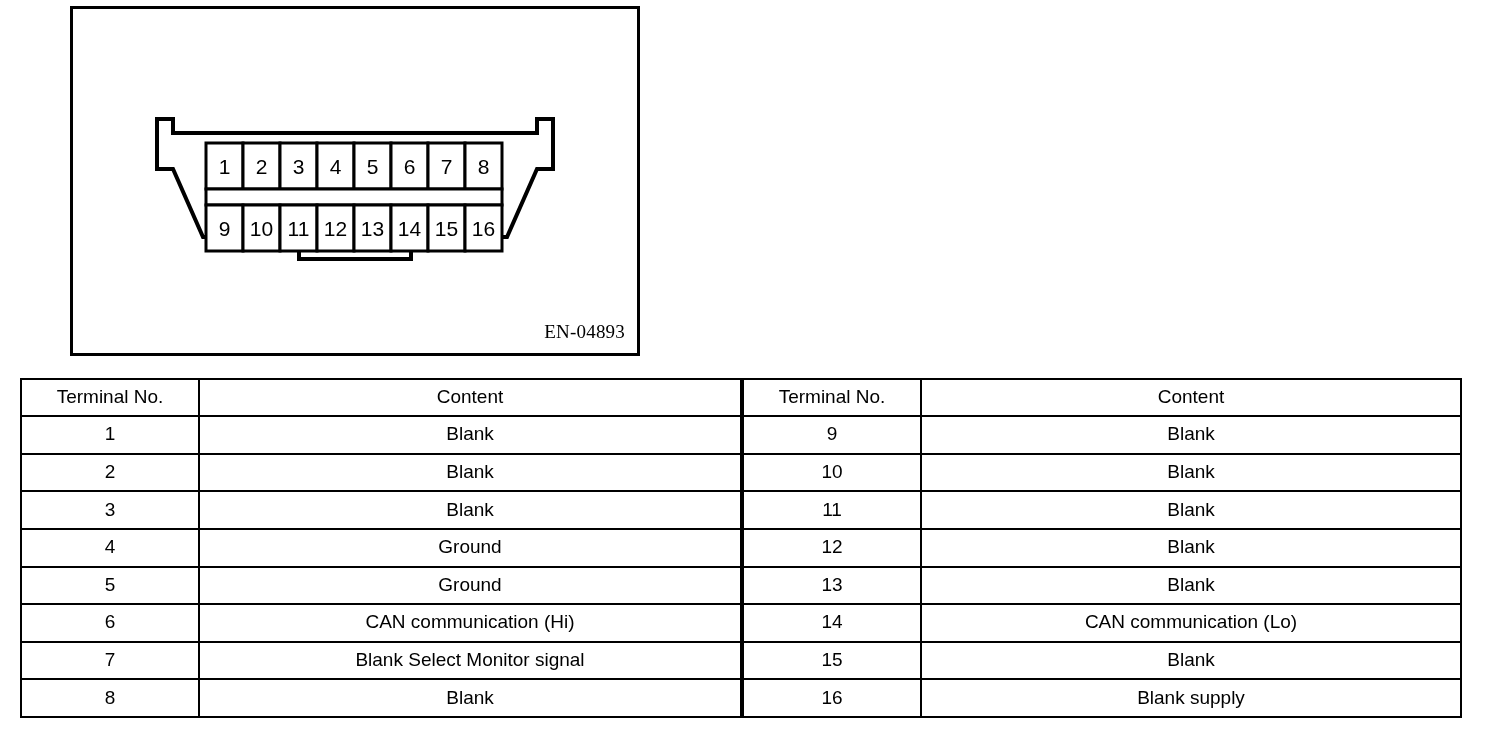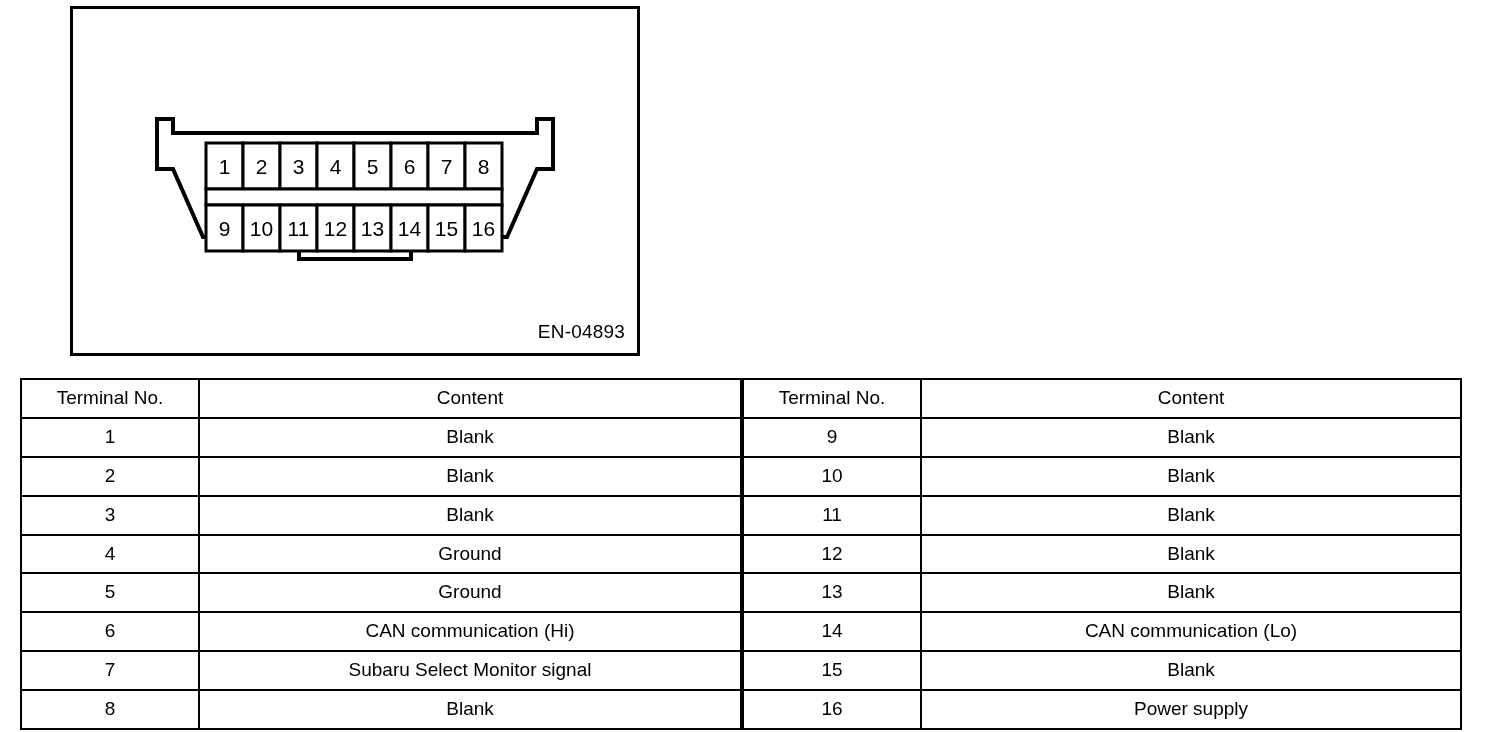--- a/index.html
+++ b/index.html
@@ -43,7 +43,7 @@
     right: 12px;
     bottom: 10px;
     font-size: 19px;
-    font-family: Liberation Sans, sans-serif;
+    font-family: Liberation Serif, serif;
     letter-spacing: 0.2px;
     white-space: nowrap;
   }

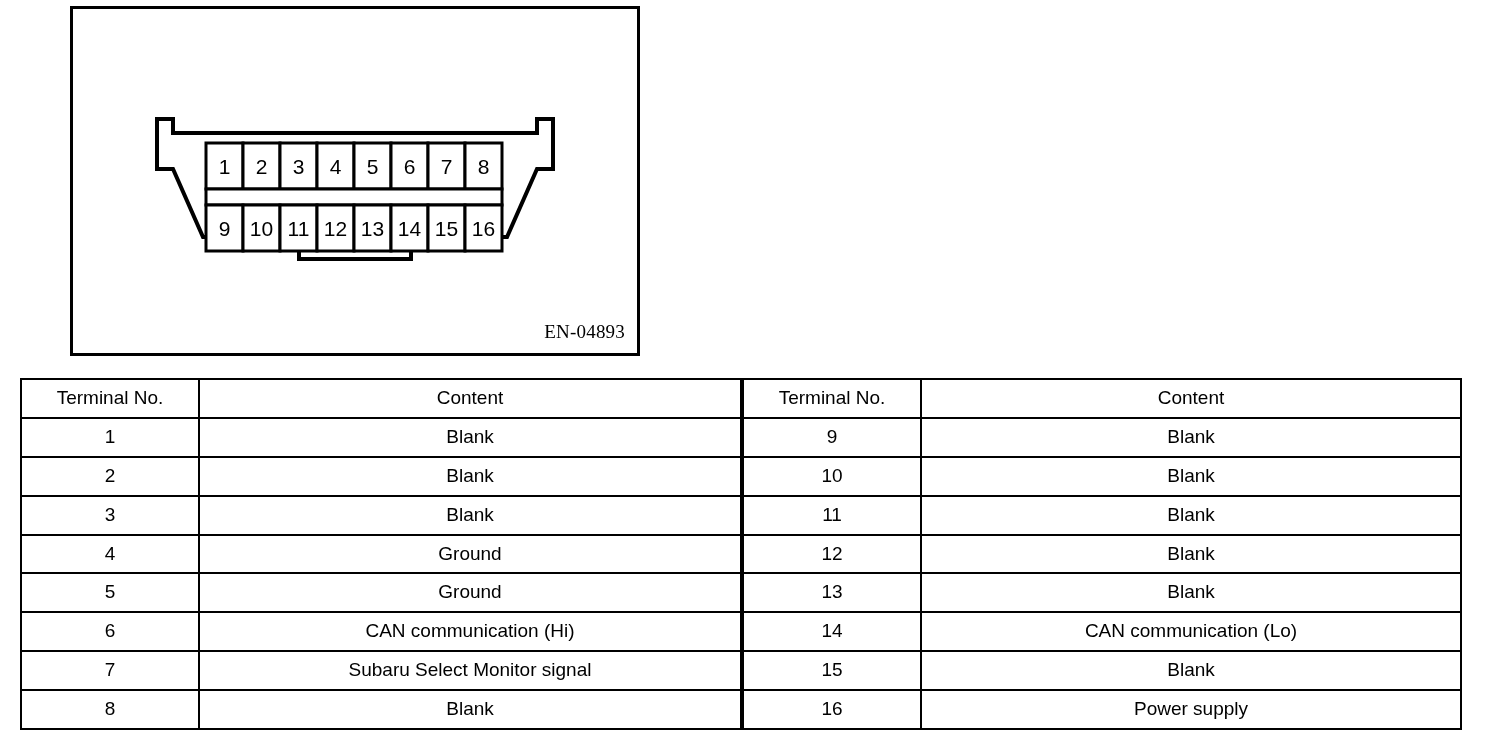--- a/index.html
+++ b/index.html
@@ -72,7 +72,7 @@
   table.terminal-table th,
   table.terminal-table td {
     border: 2px solid #000000;
-    padding: 8px;
+    padding: 0;
     font-weight: normal;
     font-size: 19px;
     height: 37px;

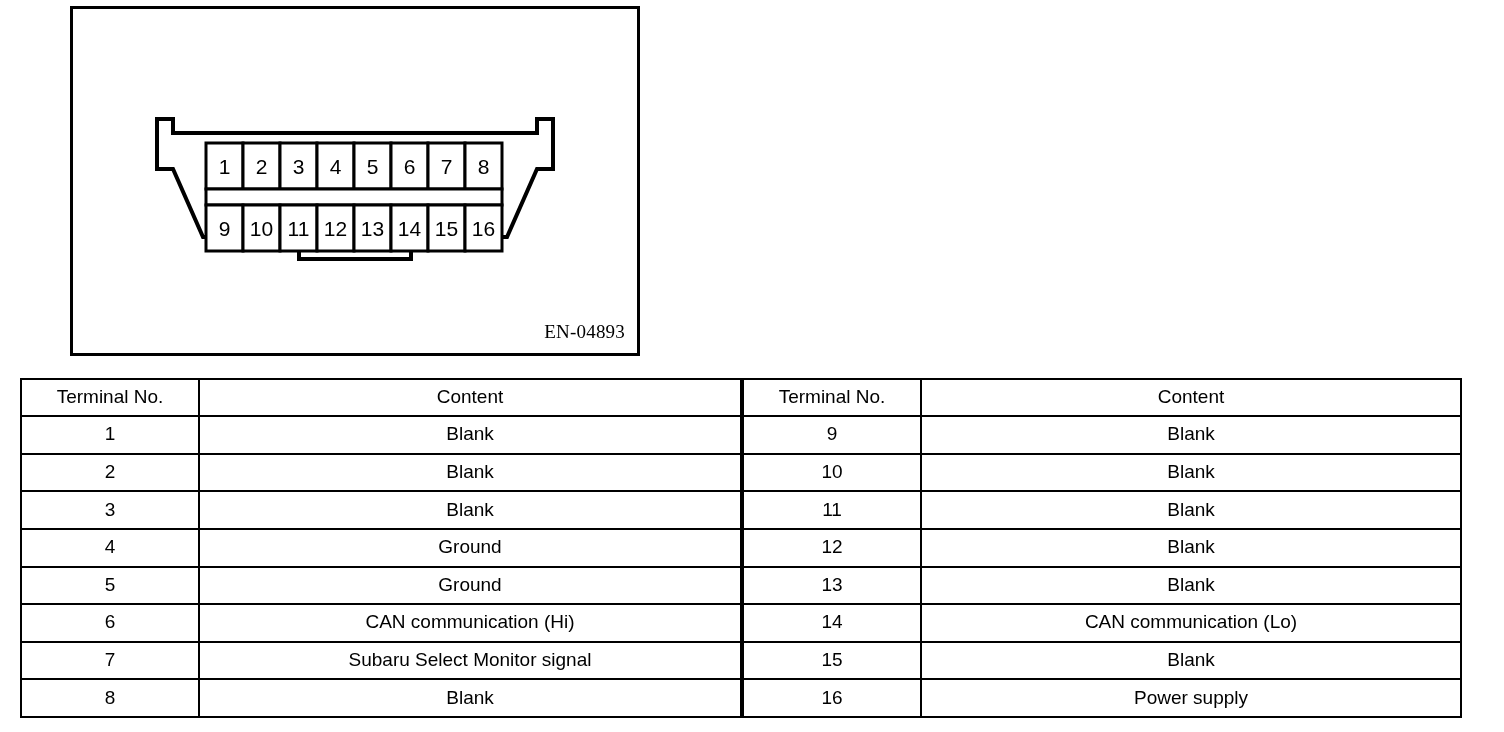--- a/index.html
+++ b/index.html
@@ -225,7 +225,7 @@
       </tr>
       <tr>
         <td class="term-cell">7</td>
-        <td class="cont-cell">Subaru Select Monitor signal</td>
+        <td class="cont-cell">Blank Select Monitor signal</td>
       </tr>
       <tr>
         <td class="term-cell">8</td>

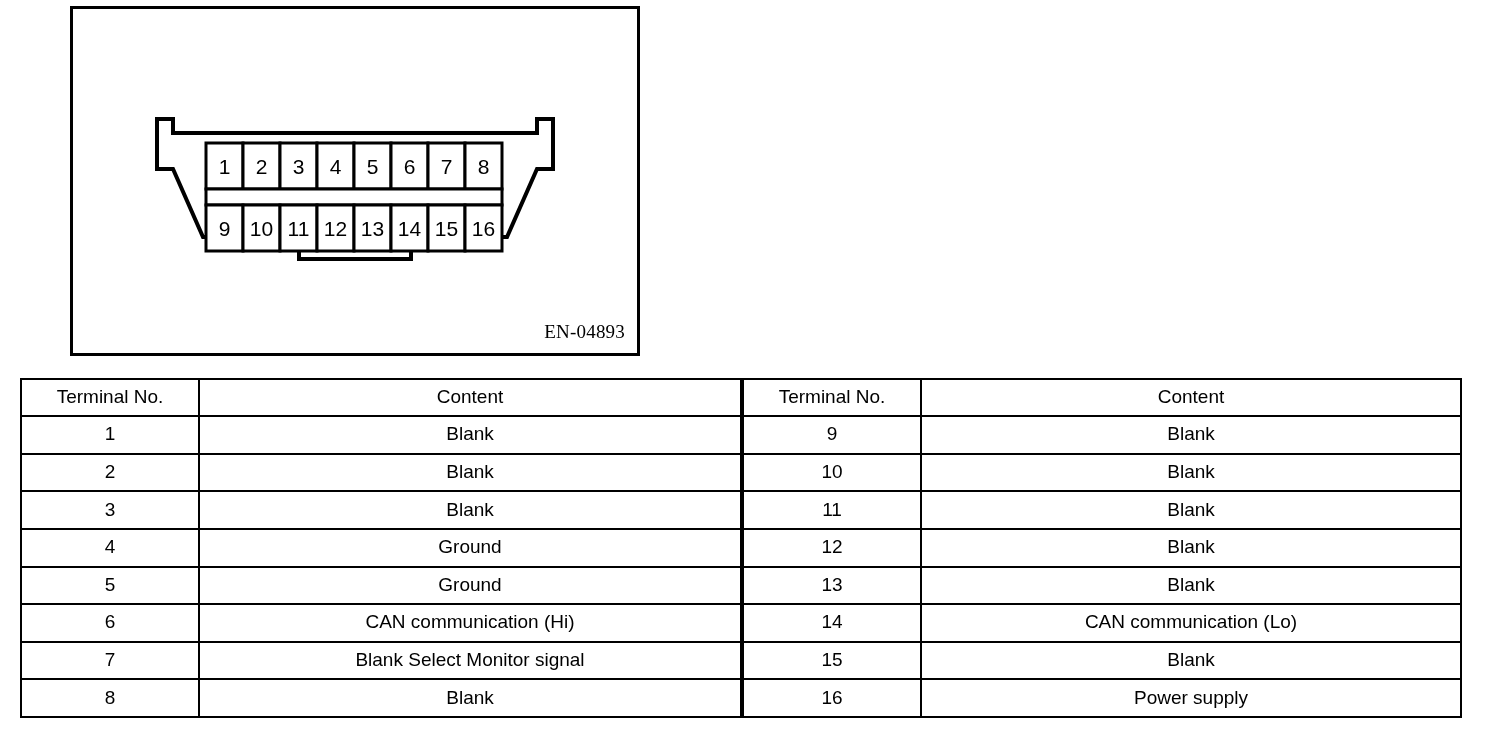--- a/index.html
+++ b/index.html
@@ -276,7 +276,7 @@
       </tr>
       <tr>
         <td class="term-cell">16</td>
-        <td class="cont-cell">Power supply</td>
+        <td class="cont-cell">Blank supply</td>
       </tr>
     </tbody>
   </table>

